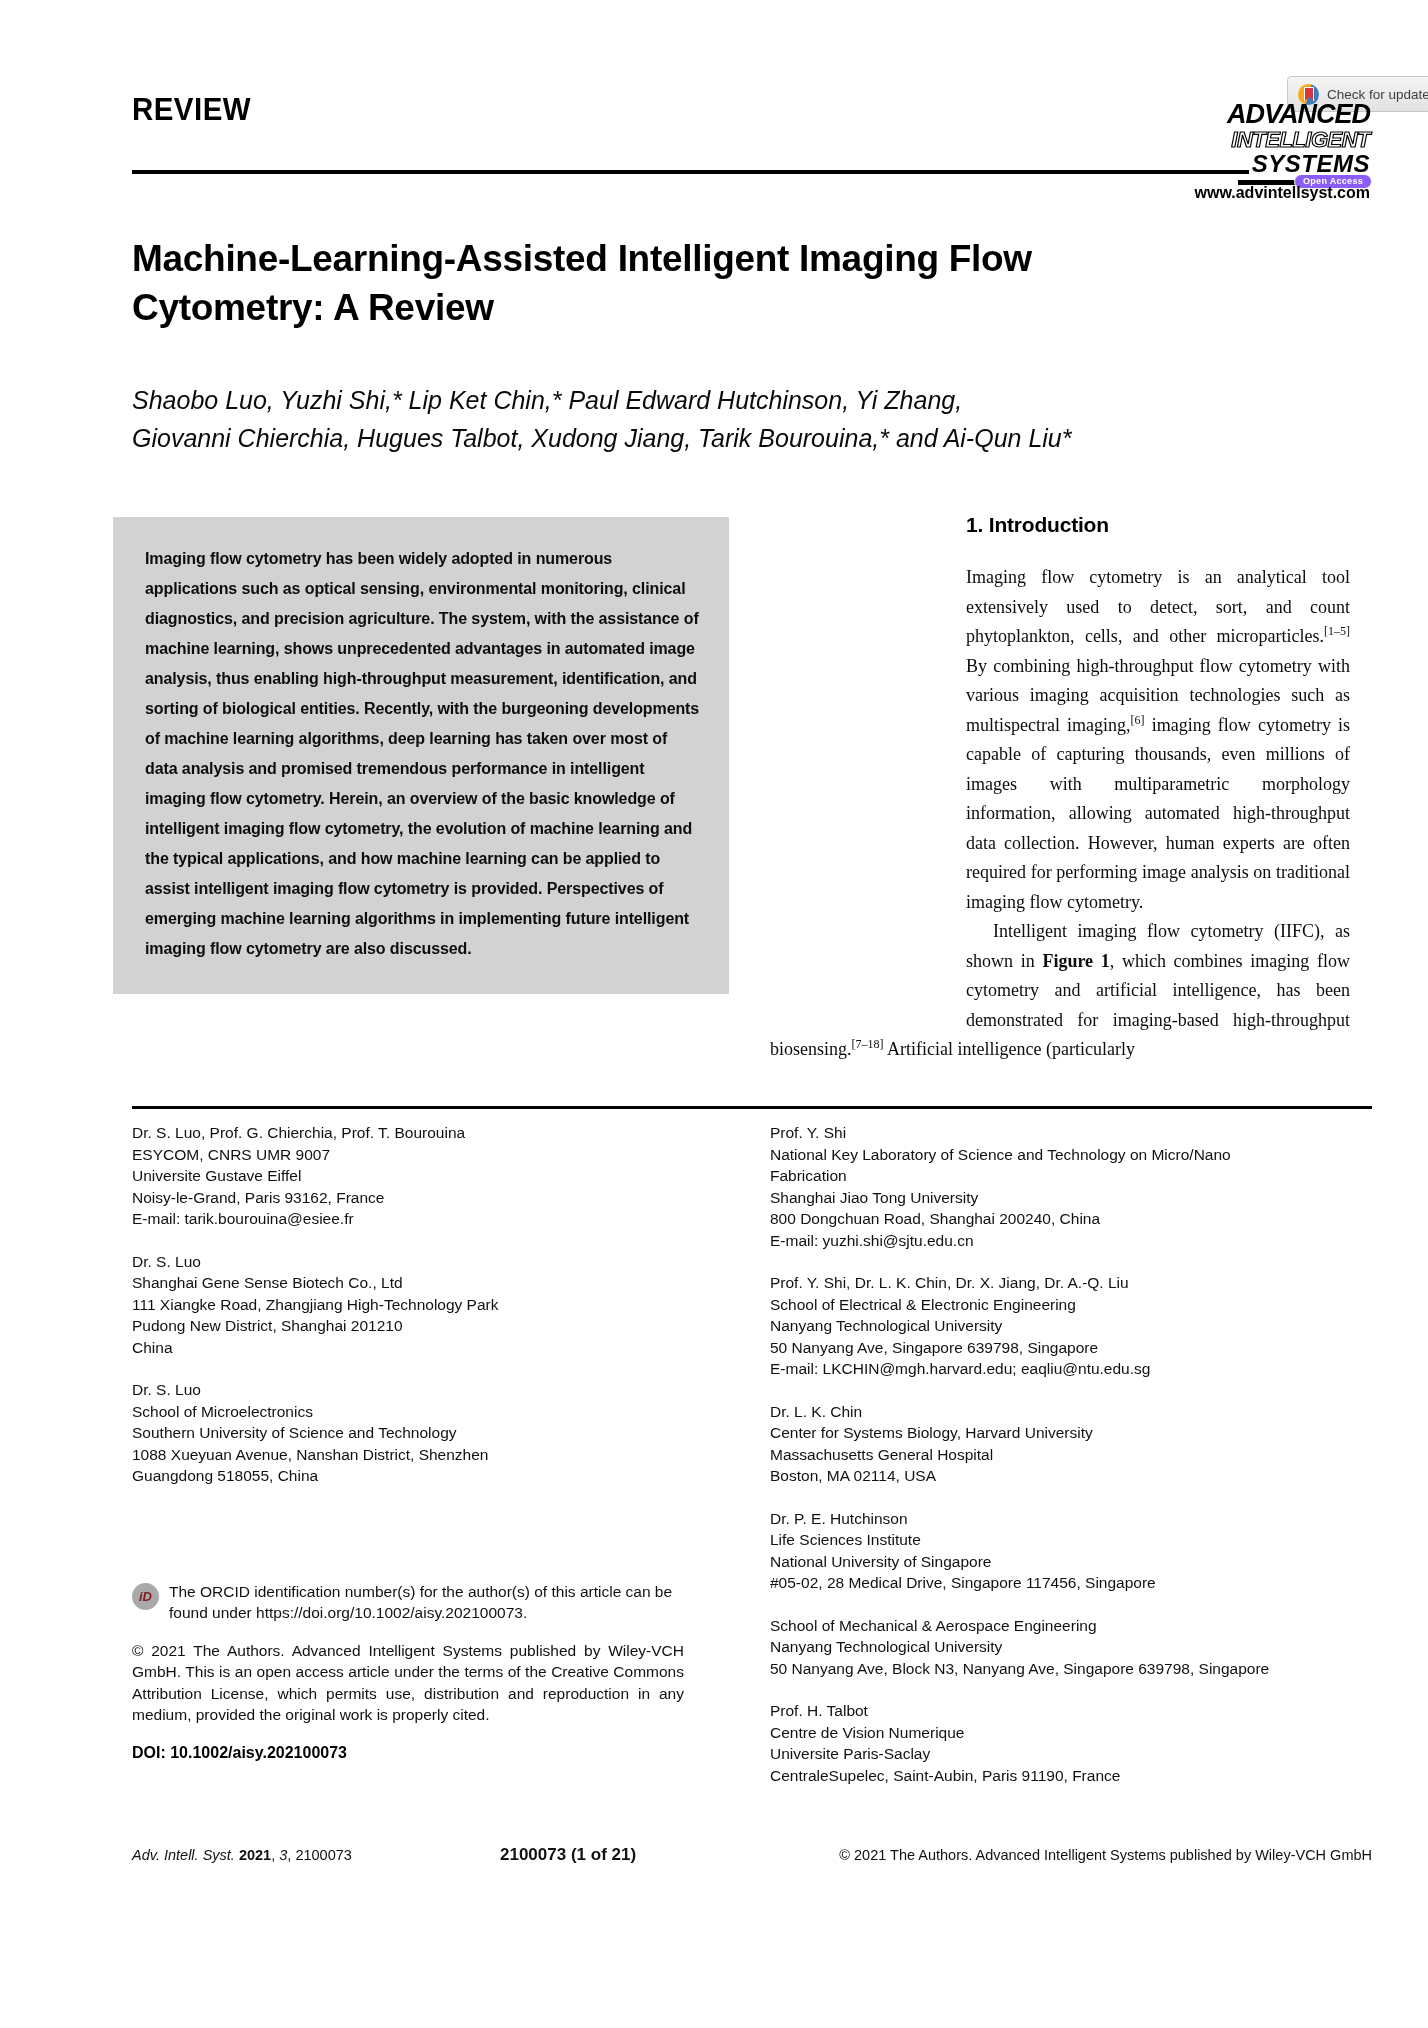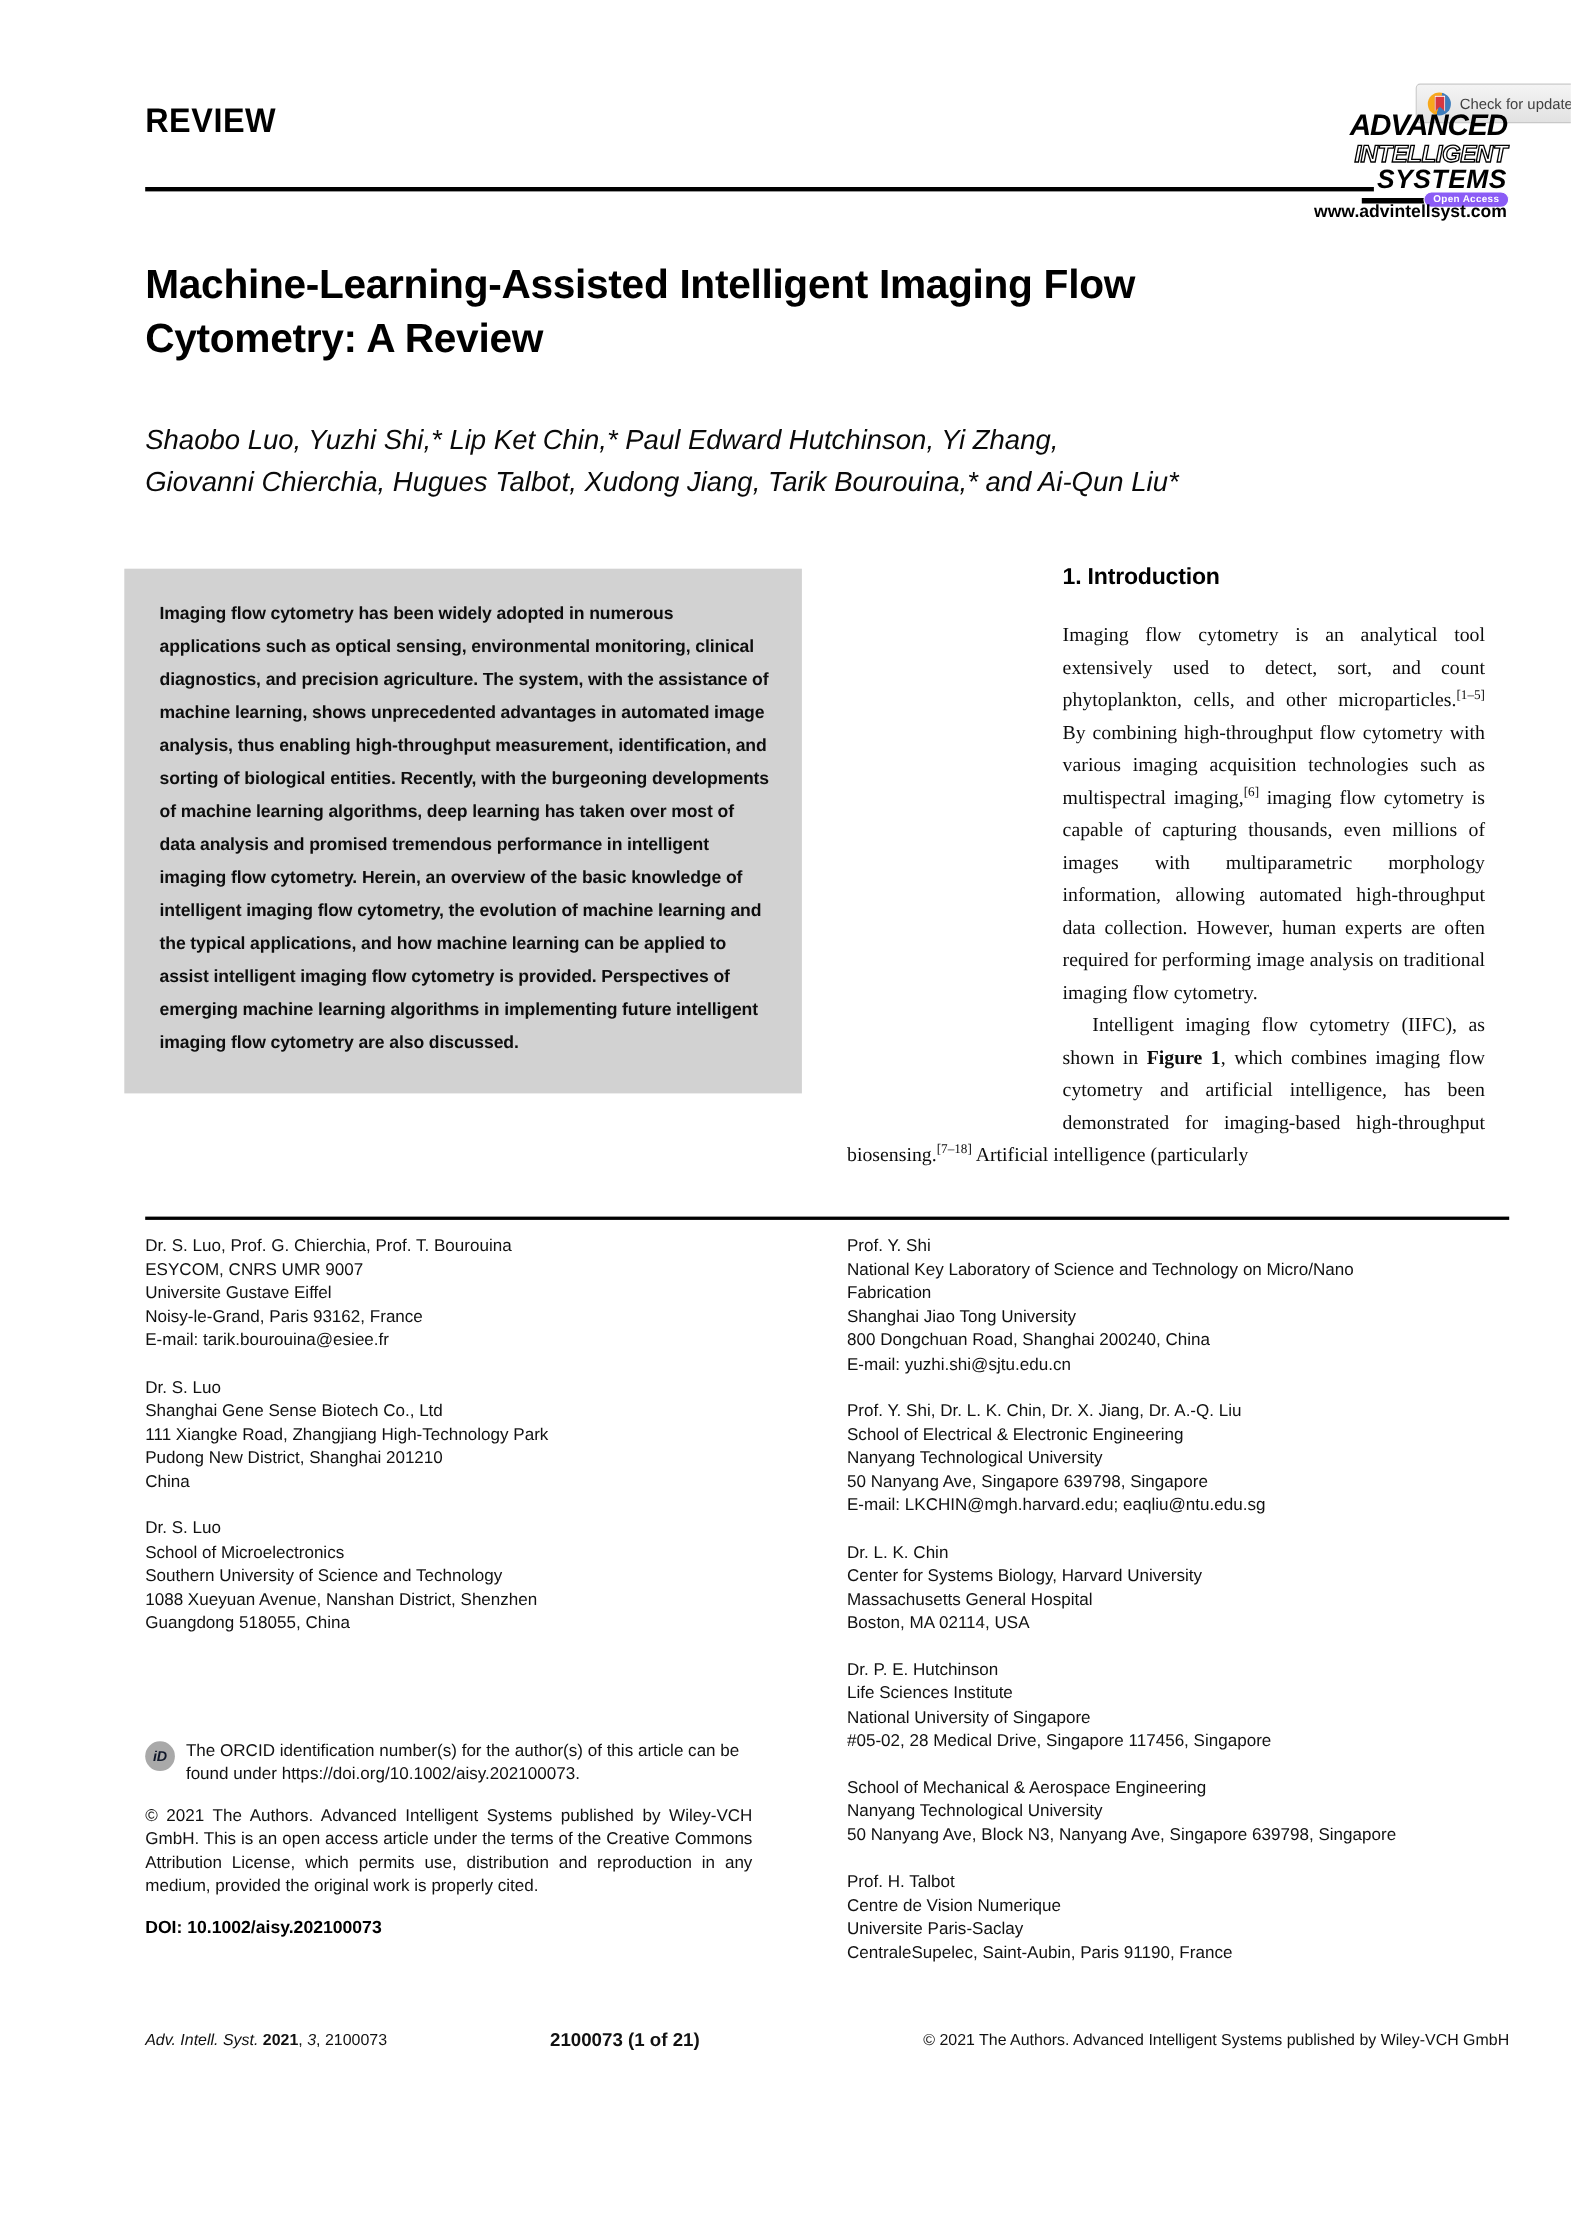--- a/index.html
+++ b/index.html
@@ -63,7 +63,7 @@
   .affil-line{font-size:15.5px;line-height:21.5px;color:#111;}
 
   .orcid-note{display:flex;gap:10px;margin-top:94px;align-items:flex-start;}
-  .orcid-icon{width:27px;height:27px;border-radius:50%;background:#a9a9a9;color:#0f172a;
+  .orcid-icon{width:27px;height:27px;border-radius:50%;background:#a9a9a9;color:#7f1d1d;
               font-size:13px;font-weight:700;font-style:italic;display:flex;align-items:center;
               justify-content:center;flex:0 0 27px;margin-top:2px;}
   .orcid-text{font-size:15.5px;line-height:21.5px;color:#111;}

